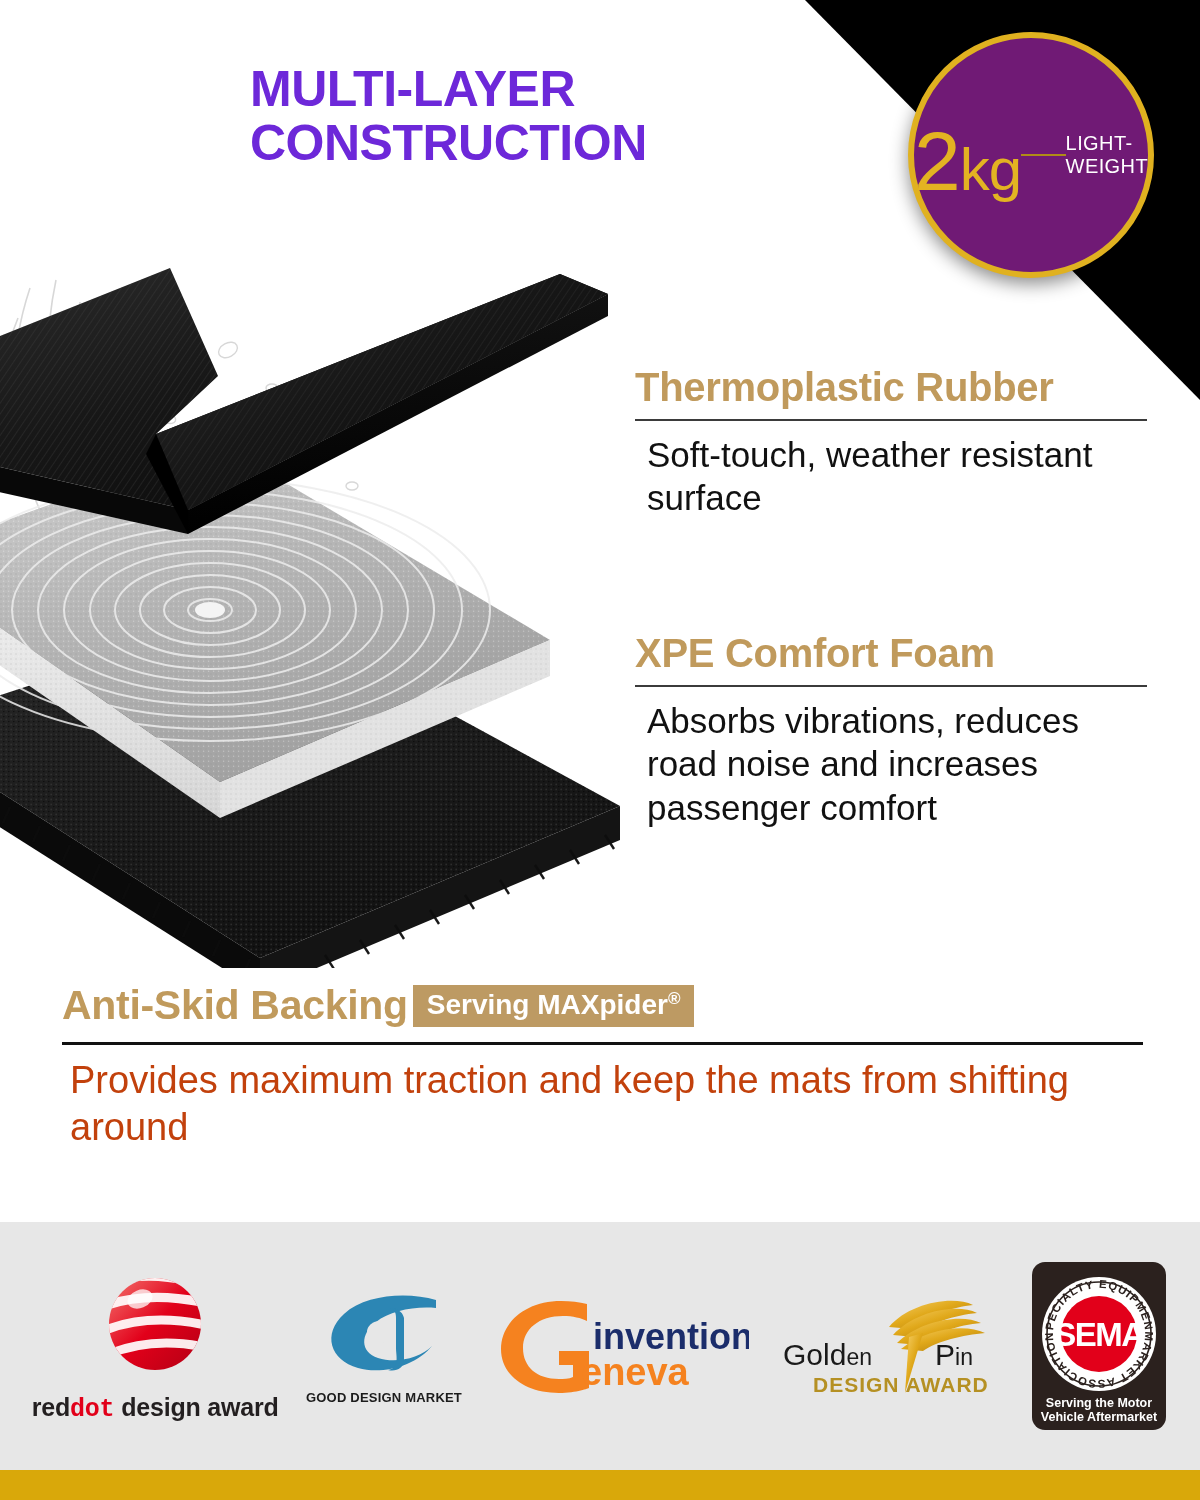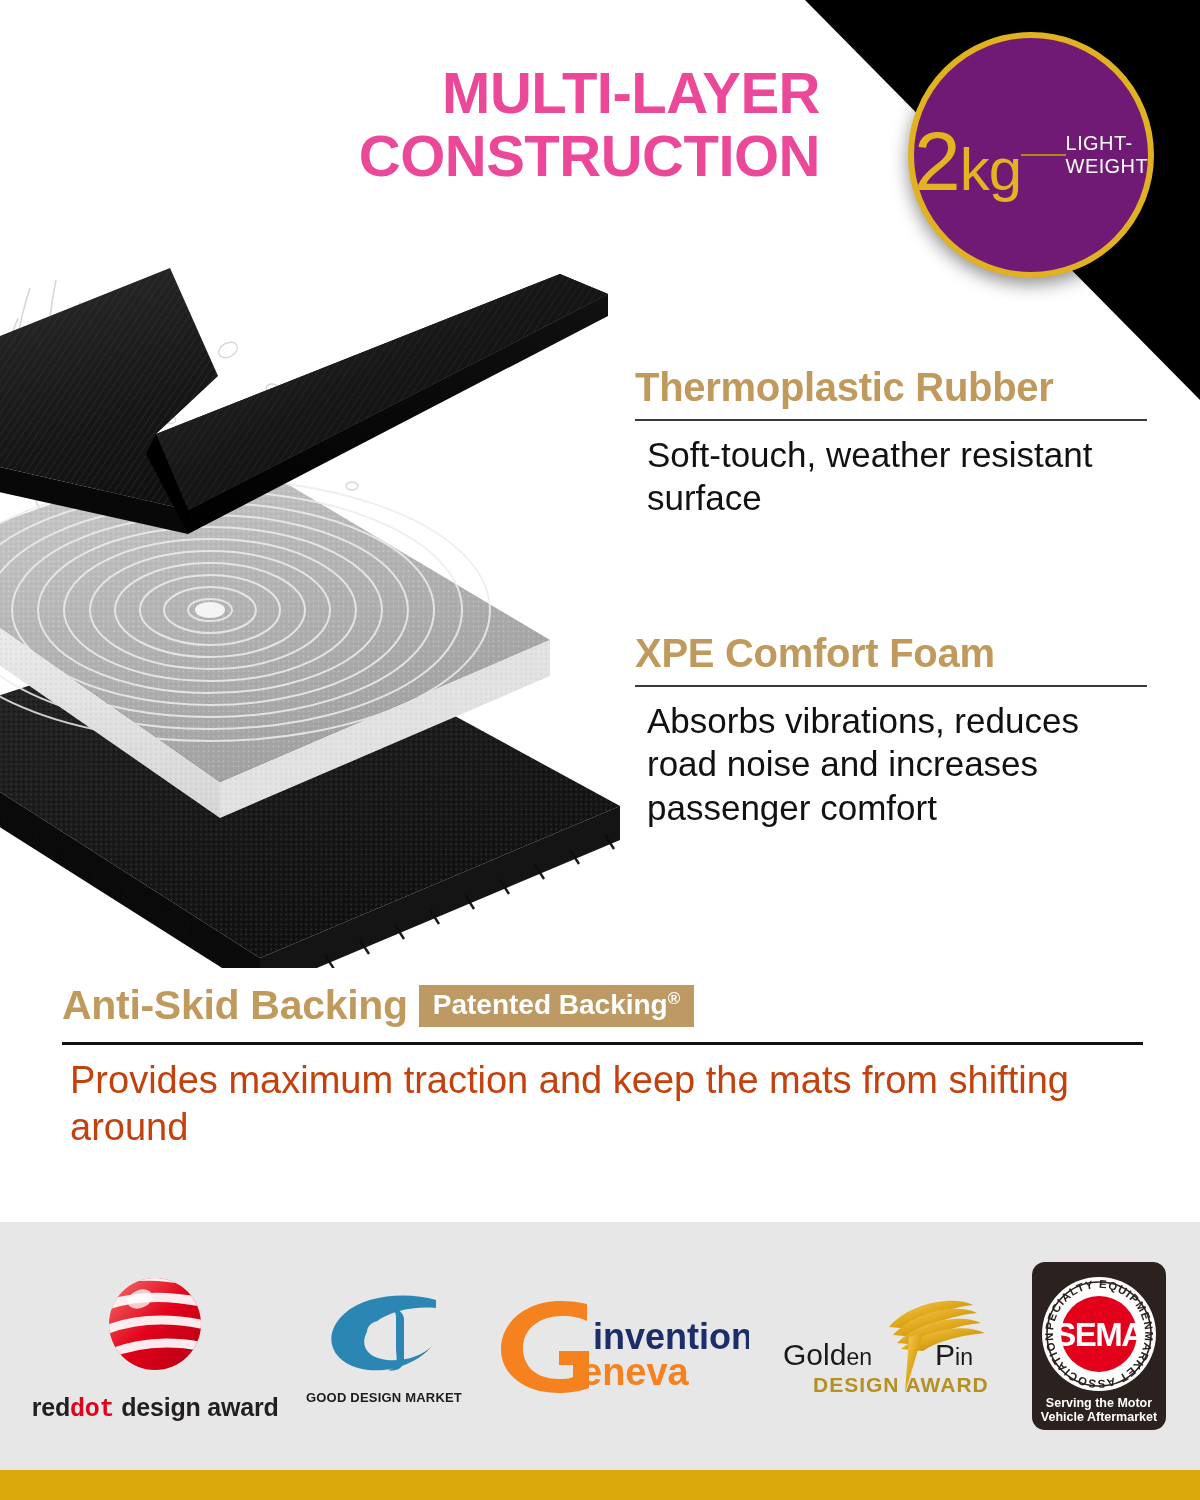--- a/index.html
+++ b/index.html
@@ -35,8 +35,8 @@
   
   .title{
     position:absolute;left:250px;top:62px;width:570px;z-index:3;
-    text-align:right;color:#ec4899;
-    font-size:58px;font-weight:bold;line-height:1.08;letter-spacing:-.5px;
+    text-align:left;color:#6d28d9;
+    font-size:50px;font-weight:bold;line-height:1.08;letter-spacing:-.5px;
   }
 
   

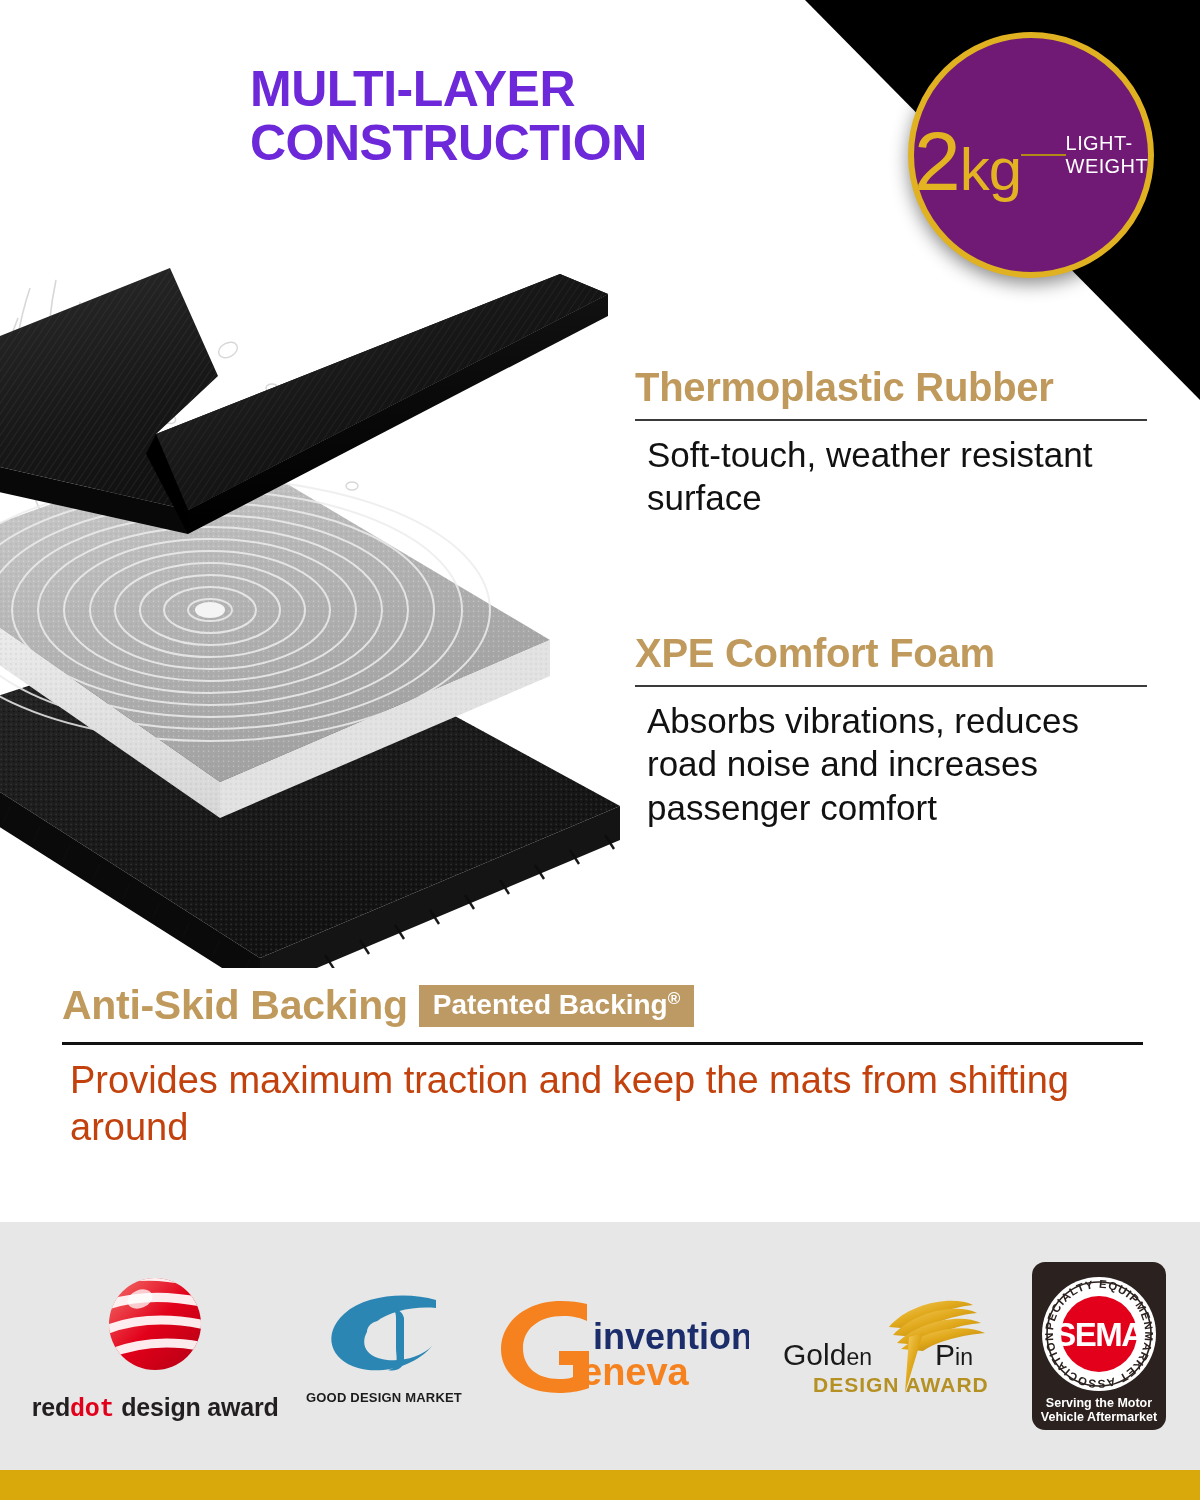--- a/index.html
+++ b/index.html
@@ -57,7 +57,7 @@
 
   
   .antiskid{position:absolute;left:62px;top:982px;width:1081px;z-index:3;}
-  .antiskid-head{display:flex;align-items:center;gap:11px;}
+  .antiskid-head{display:flex;align-items:center;gap:5px;}
   .antiskid-head h3{
     margin:0;color:#c09a5c;font-size:41px;font-weight:bold;letter-spacing:-.3px;
     white-space:nowrap;

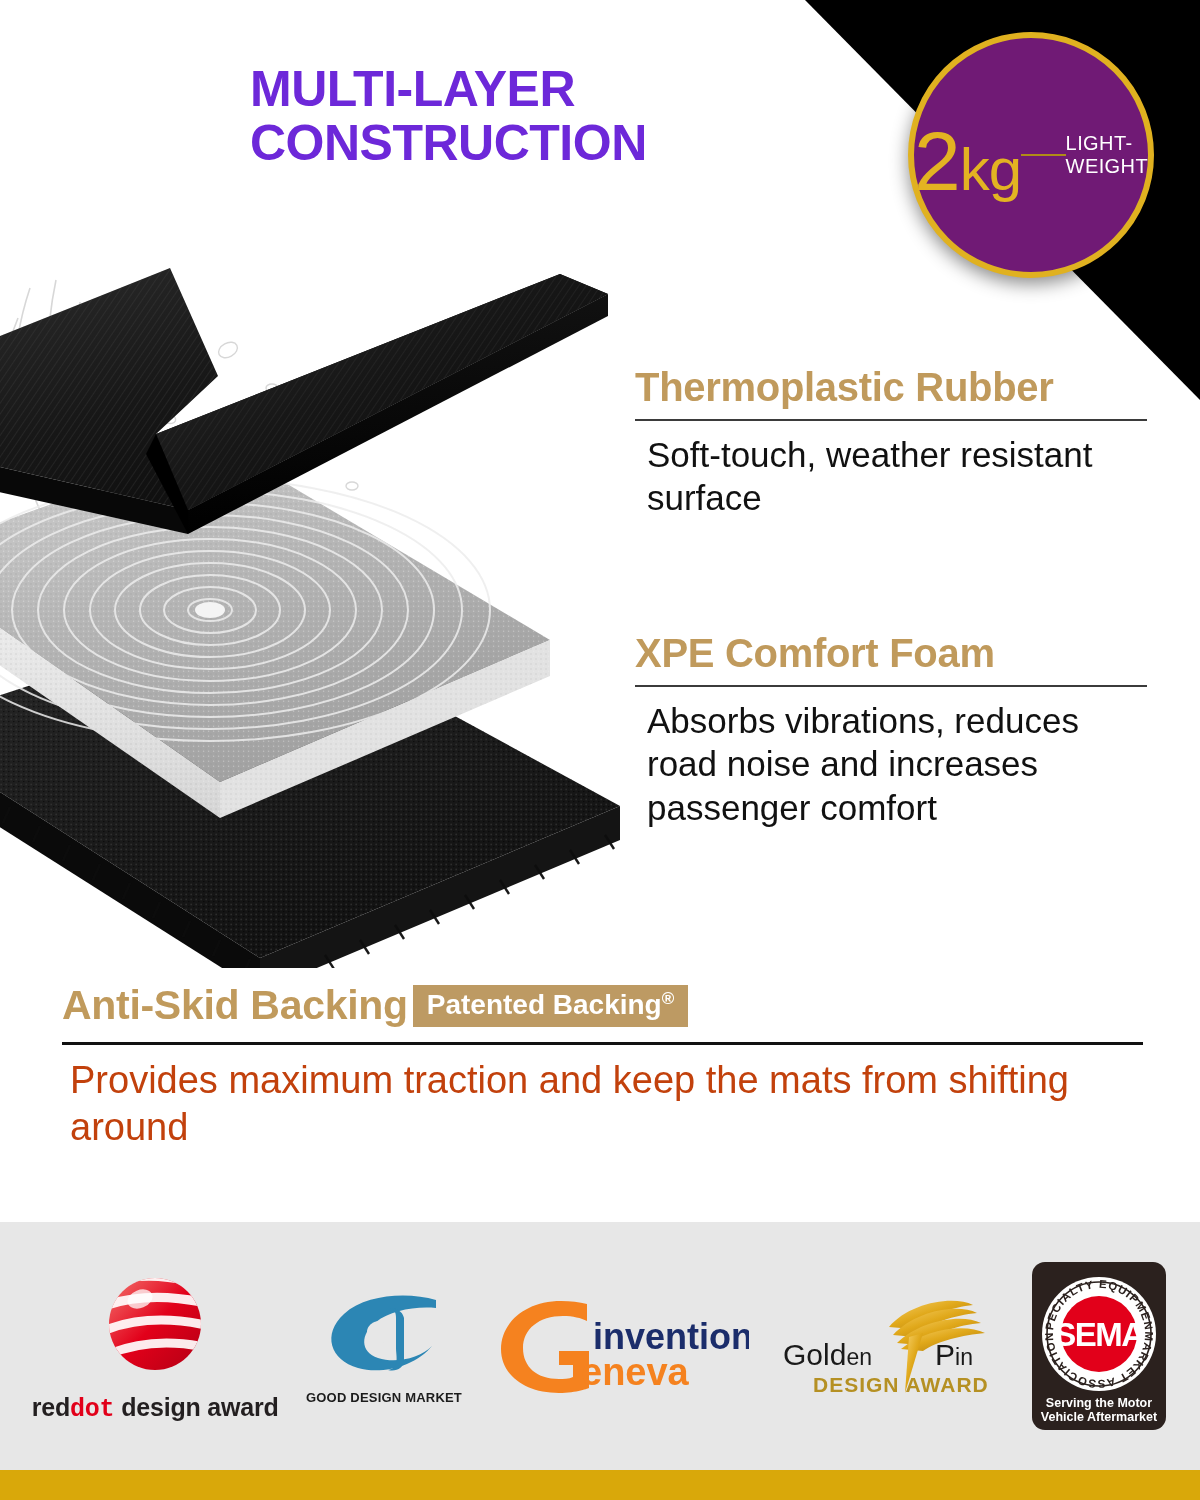--- a/index.html
+++ b/index.html
@@ -251,7 +251,7 @@
   <div class="antiskid">
     <div class="antiskid-head">
       <h3>Anti-Skid Backing</h3>
-      <div class="patent-chip"><span>Patented  Backing</span><sup>®</sup></div>
+      <div class="patent-chip"><span>Serving  MAXpider</span><sup>®</sup></div>
     </div>
     <div class="rule"></div>
     <p>Provides maximum traction and keep the mats from shifting around</p>

